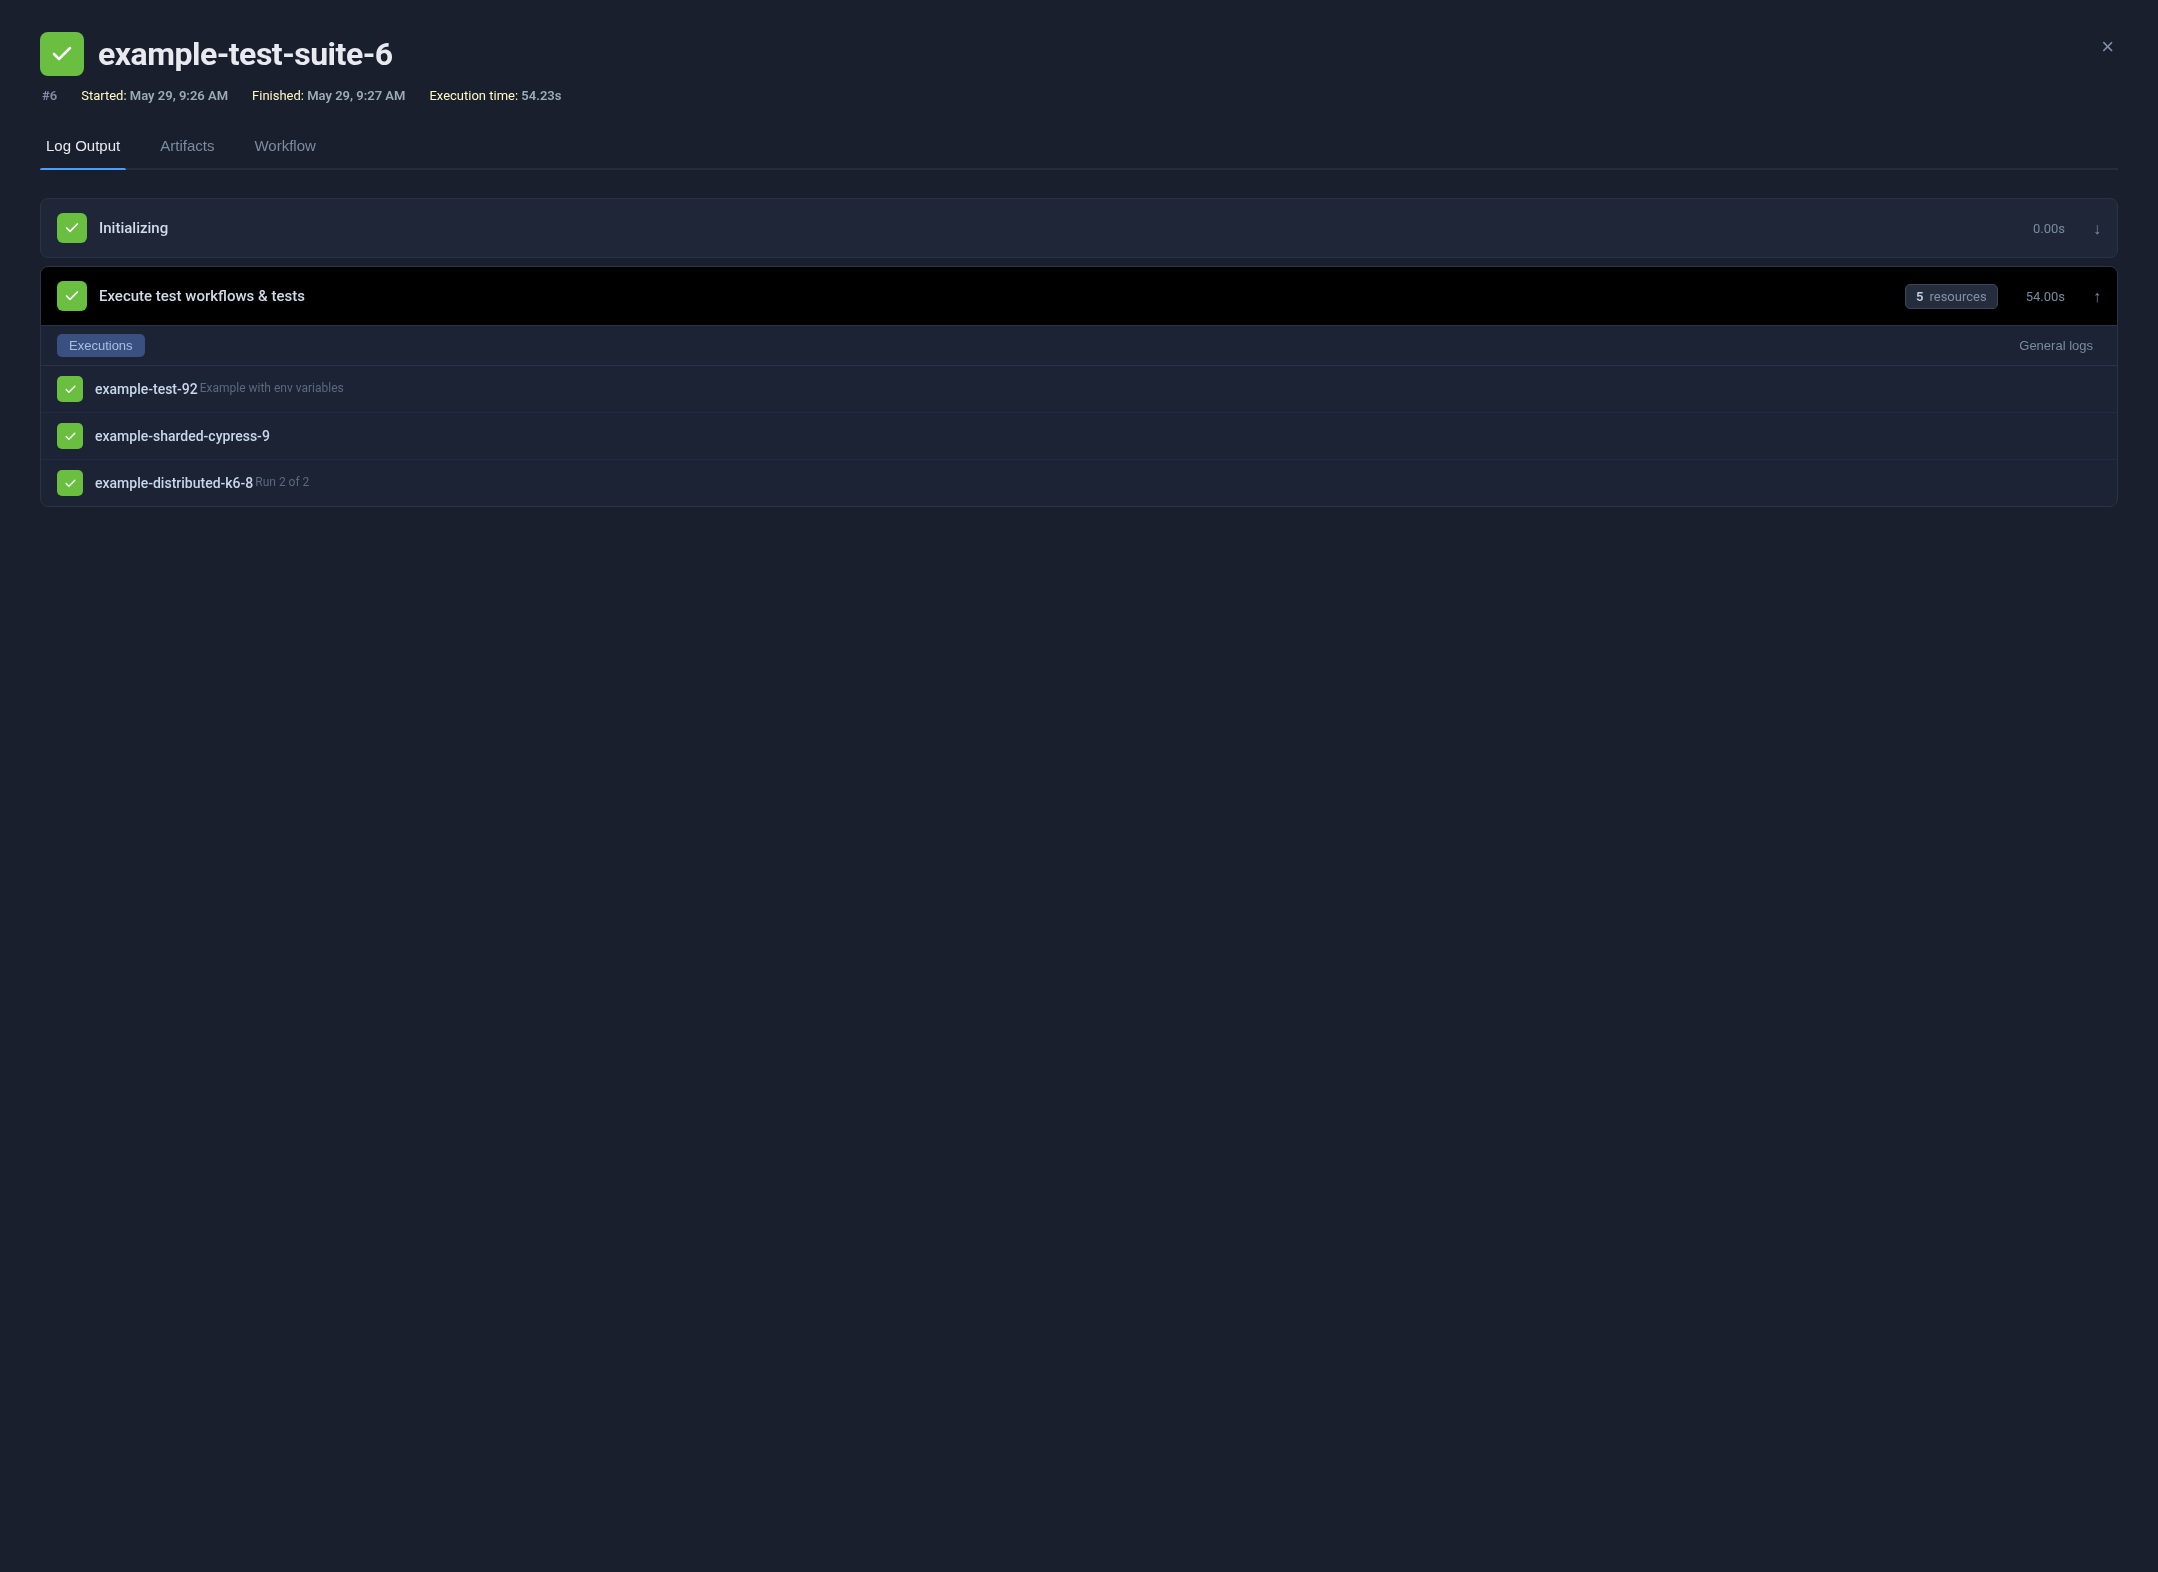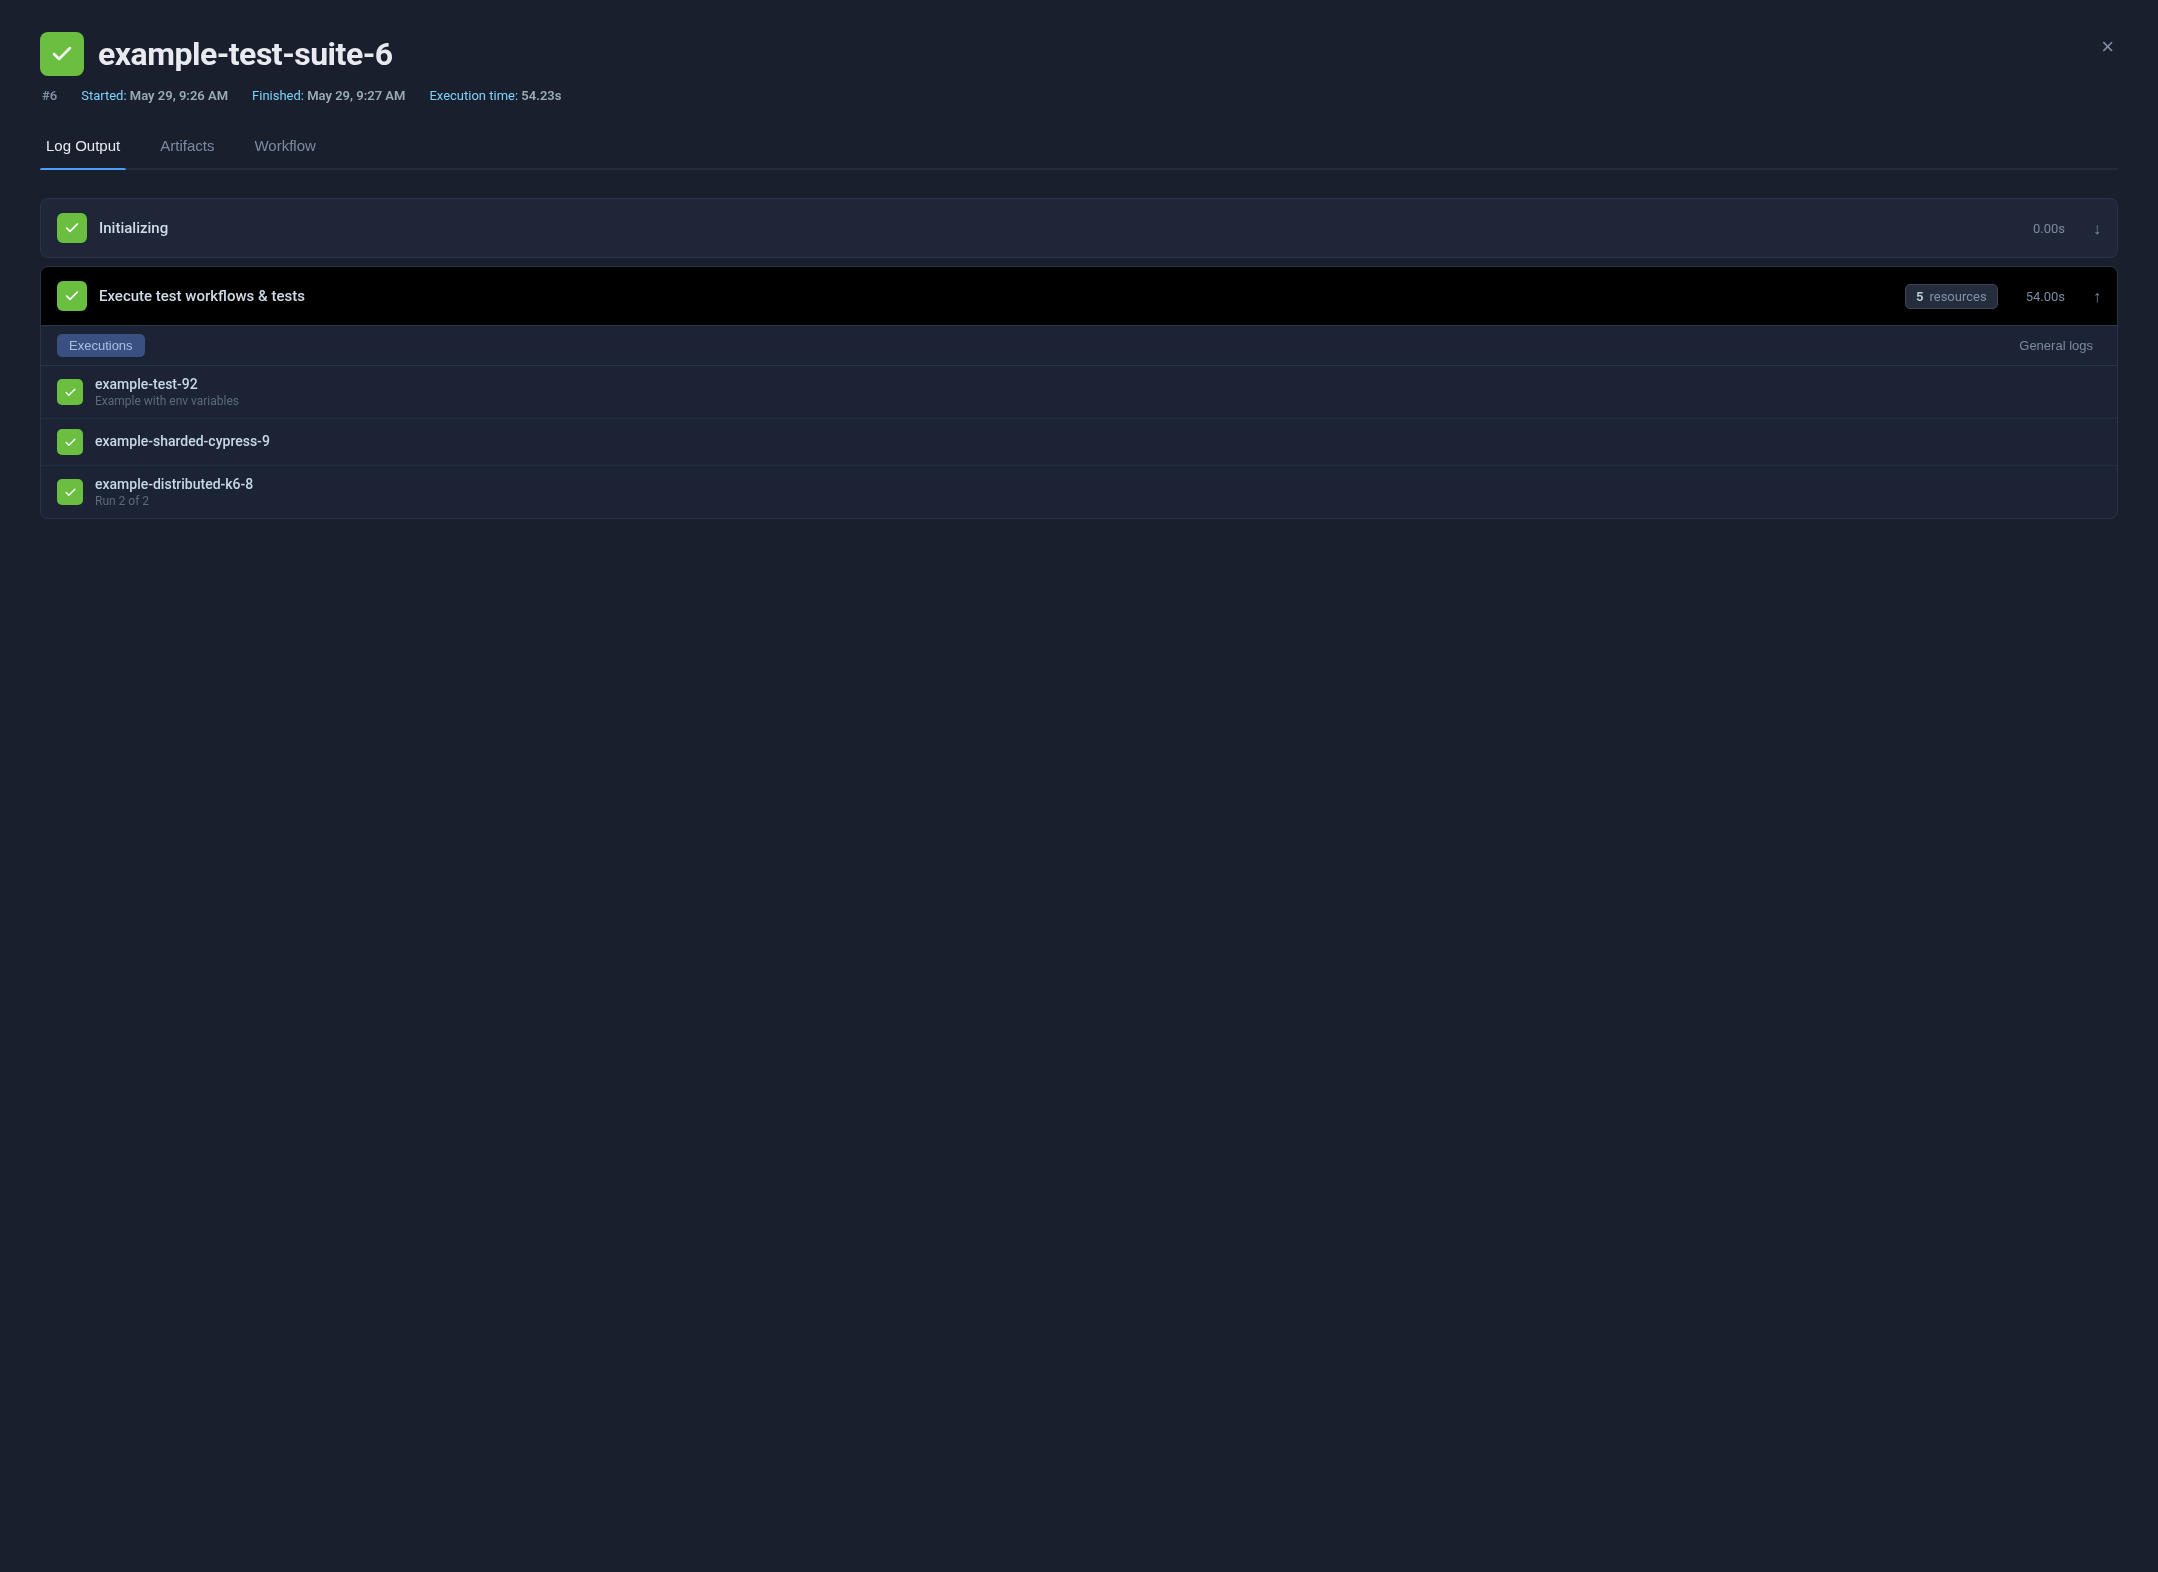--- a/index.html
+++ b/index.html
@@ -76,7 +76,7 @@
     }
 
     .meta-row .meta-label {
-      color: #7dd3fc;
+      color: #fef9c3;
     }
 
     .meta-row .meta-value {

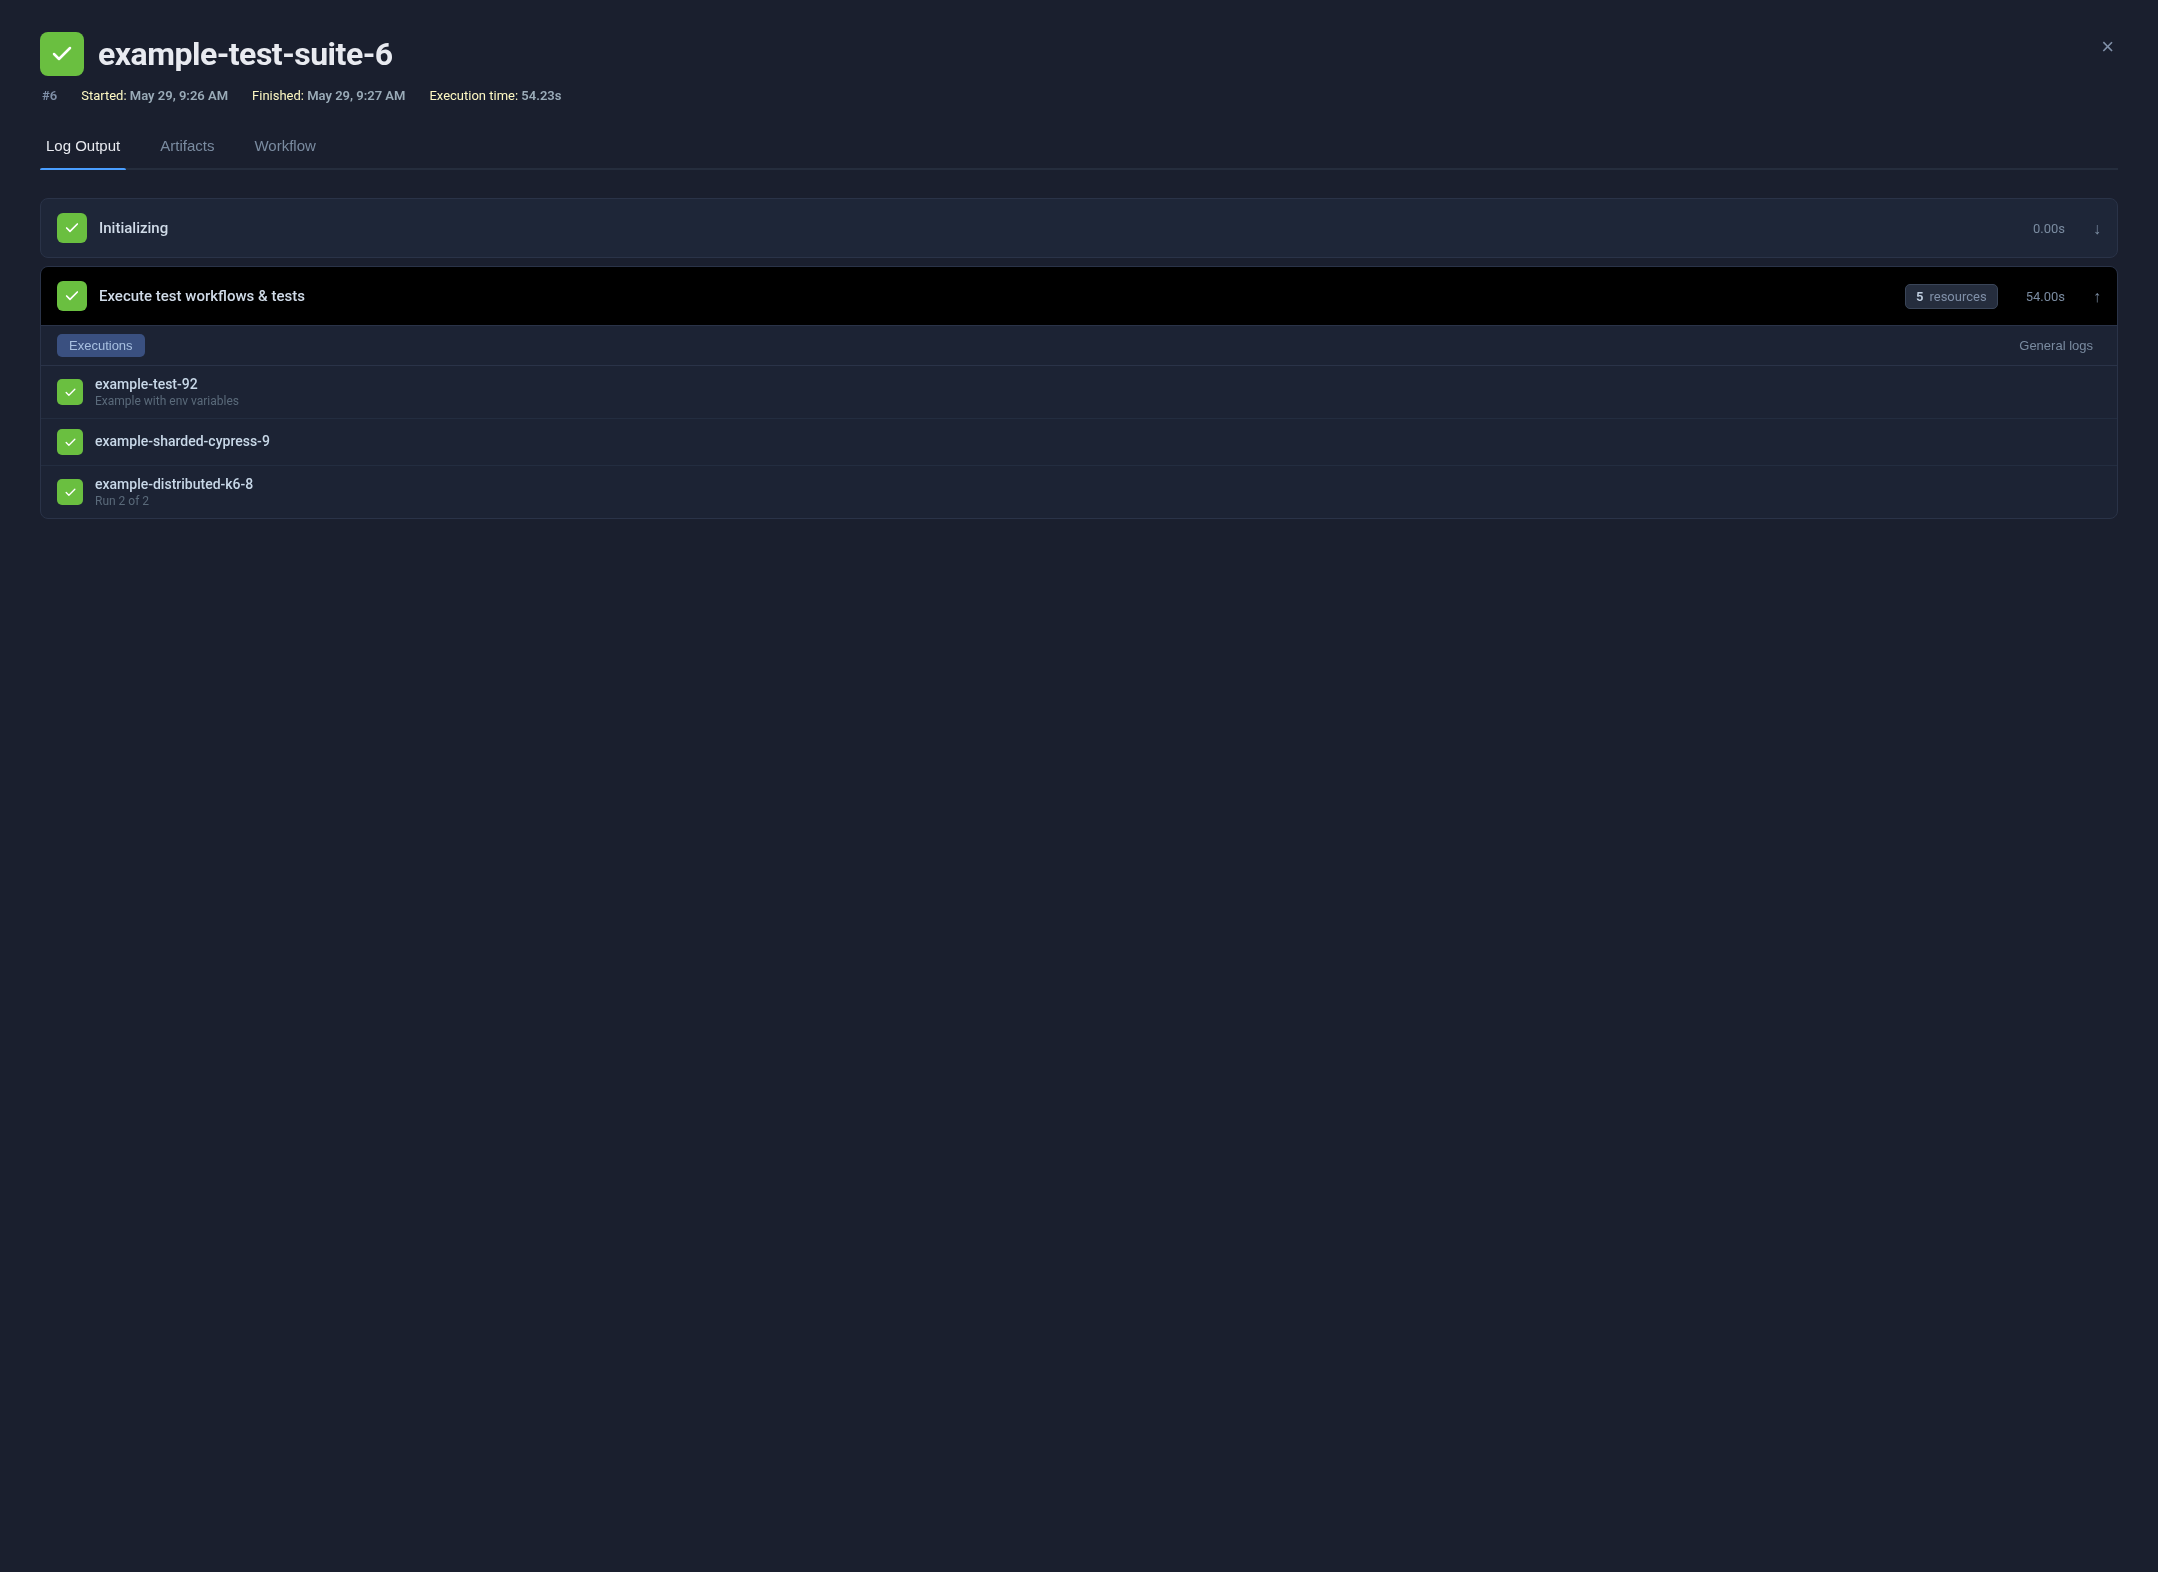--- a/index.html
+++ b/index.html
@@ -283,7 +283,7 @@
 
     .exec-info {
       display: flex;
-      flex-direction: column;
+      flex-direction: row;
       gap: 2px;
     }
 

